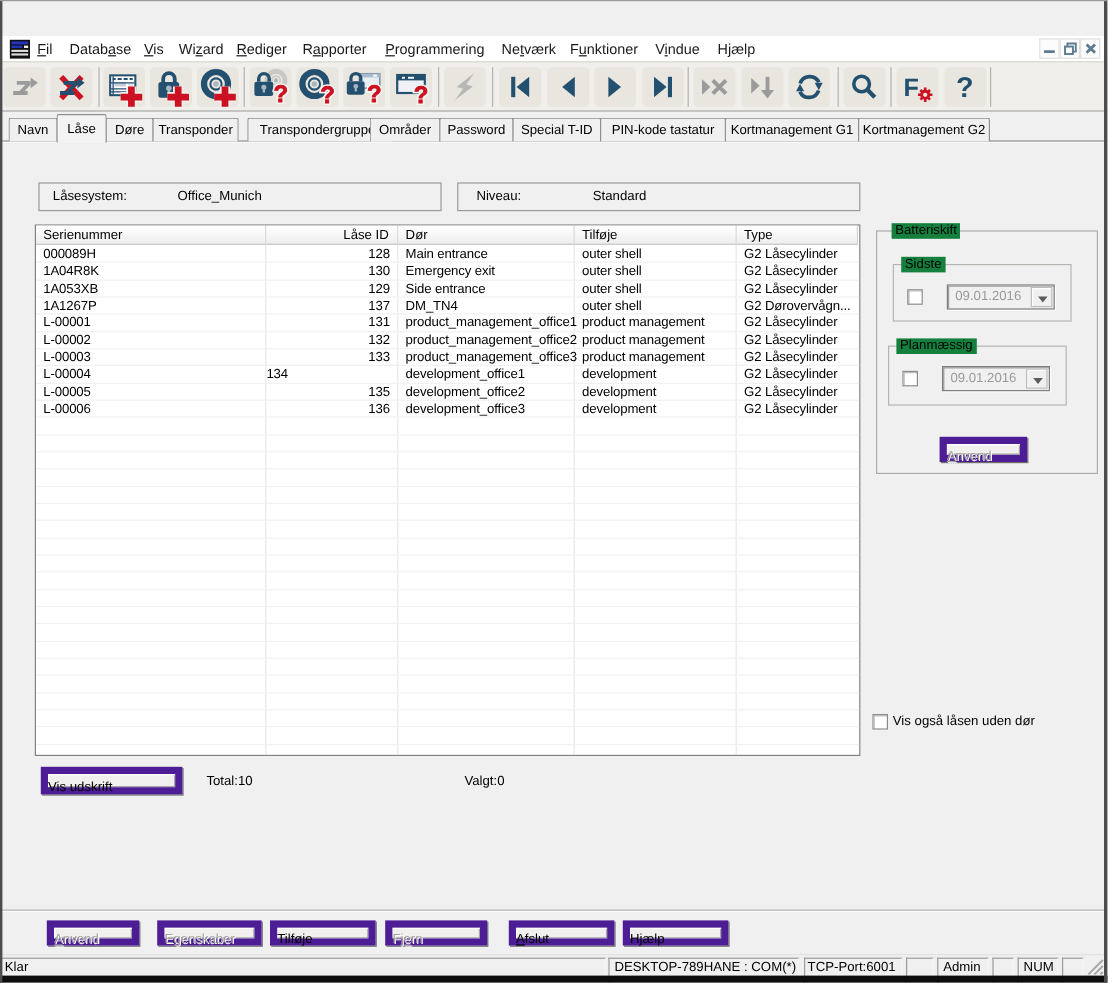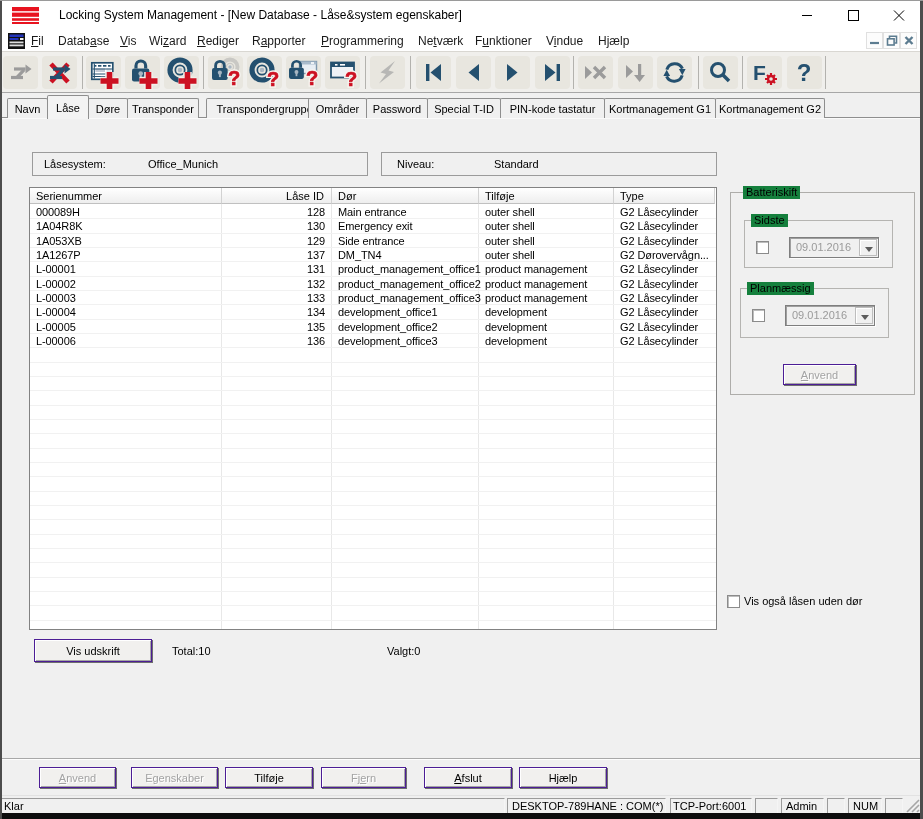--- a/index.html
+++ b/index.html
@@ -44,22 +44,6 @@
   <div class="abs" style="left:0;top:0;width:2px;height:819px;background:#4d4d4d;z-index:50"></div>
   <div class="abs" style="left:920px;top:0;width:3px;height:819px;background:#4d4d4d;z-index:50"></div>
   <div class="abs" style="left:0;top:0;width:923px;height:1px;background:#9a9a9a;z-index:50"></div>
-  <div id="titlebar">
-    <svg class="abs" style="left:12px;top:7px" width="27" height="17" viewBox="0 0 27 17">
-      <rect x="0" y="0" width="27" height="4.2" fill="#e8131f"></rect>
-      <rect x="0" y="5.6" width="27" height="4.2" fill="#e8131f"></rect>
-      <rect x="0" y="11.2" width="27" height="2.6" fill="#e8131f"></rect>
-      <rect x="0" y="15" width="27" height="2" fill="#e8131f"></rect>
-    </svg>
-    <div id="title-text">Locking System Management - [New Database - Låse&amp;system egenskaber]</div>
-    <svg class="abs" style="left:797px;top:0" width="120" height="30" viewBox="0 0 120 30">
-      <g stroke="#000" stroke-width="1" fill="none">
-        <path d="M5 15.5 H15"></path>
-        <rect x="51.5" y="10.5" width="10" height="10"></rect>
-        <path d="M97 10.5 L107 20.5 M107 10.5 L97 20.5"></path>
-      </g>
-    </svg>
-  </div>
   <div id="menubar">
     <svg class="abs" style="left:8px;top:3px" width="17" height="16" viewBox="0 0 17 16">
       <rect x="0" y="0" width="17" height="16" fill="#111"></rect>

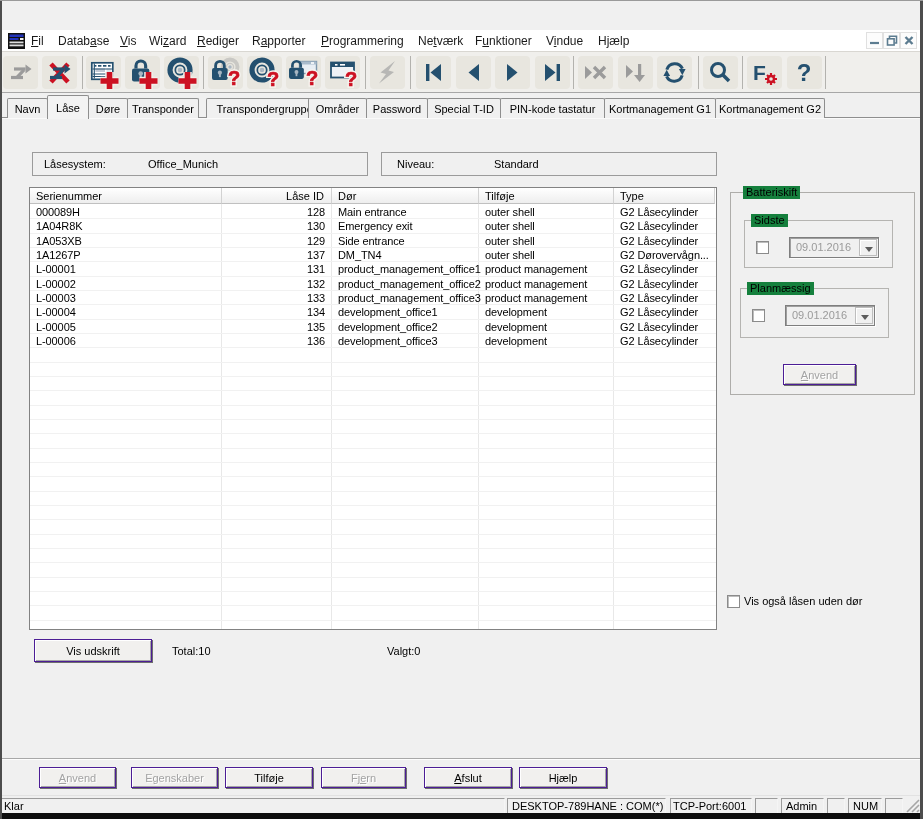--- a/index.html
+++ b/index.html
@@ -350,7 +350,7 @@
         <div class="cell" style="left:455px;top:103.98px">product management</div>
         <div class="cell" style="left:590px;top:103.98px">G2 Låsecylinder</div>
         <div class="cell" style="left:6px;top:118.31px">L-00004</div>
-        <div class="cell" style="left:192px;top:118.31px;width:103px;text-align:right">134</div>
+        <div class="cell" style="left:192px;top:118.31px;width:103px;text-align:left">134</div>
         <div class="cell" style="left:308px;top:118.31px">development_office1</div>
         <div class="cell" style="left:455px;top:118.31px">development</div>
         <div class="cell" style="left:590px;top:118.31px">G2 Låsecylinder</div>

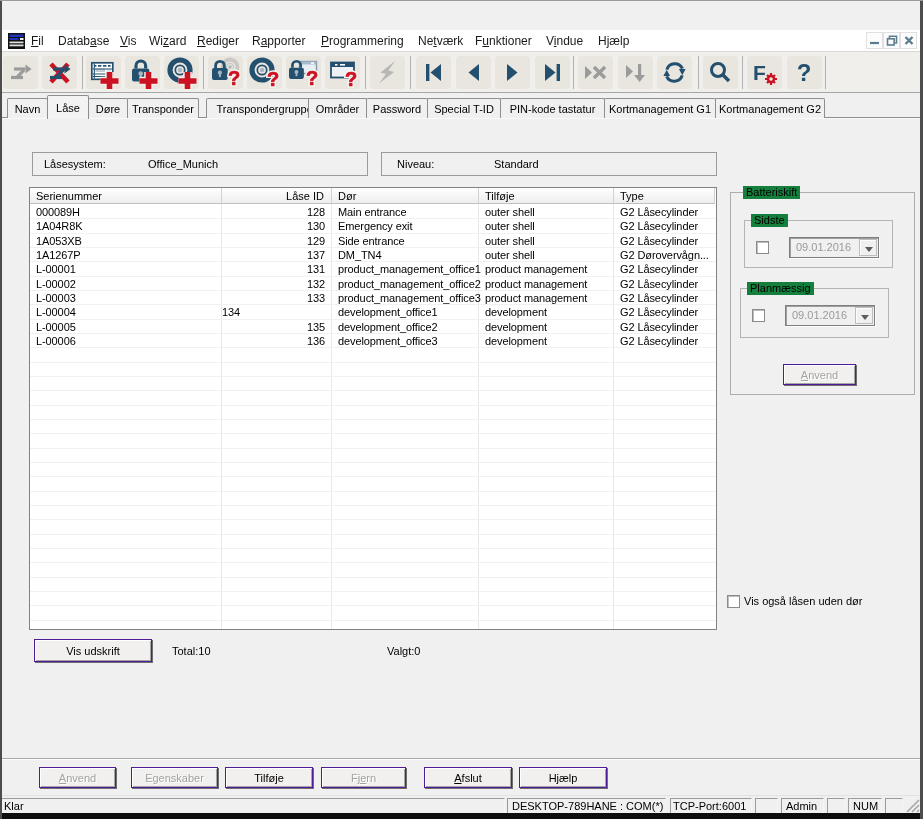--- a/index.html
+++ b/index.html
@@ -25,7 +25,7 @@
 .cell { position:absolute; font-size:11px; letter-spacing:-0.1px; color:#000; white-space:nowrap; height:14px; }
 .group { position:absolute; border:1px solid #aeadaa; }
 .group > span { position:absolute; top:-7px; left:8px; background:#15803d; padding:0 3px; font-size:11px; color:#000; line-height:13px; }
-.cbtn { position:absolute; background:#f1f0ee; border:1px solid #4c1d95; box-shadow:inset 1px 1px 0 #ffffff, inset -1px -1px 0 #a5a5a5, 1px 1px 0 #6e6e6e; font-size:11px; color:#000; text-align:center; }
+.cbtn { position:absolute; background:#f1f0ee; border:6px solid #4c1d95; box-shadow:inset 1px 1px 0 #ffffff, inset -1px -1px 0 #a5a5a5, 1px 1px 0 #6e6e6e; font-size:11px; color:#000; text-align:left; }
 .cbtn.dis { color:#a3a3a3; text-shadow:1px 1px 0 #fff; }
 .chk { position:absolute; width:13px; height:13px; background:#fff; border:1px solid #8b8b8b; box-shadow:inset 1px 1px 0 #bdbdbd; }
 .combo { position:absolute; background:#f0f0f0; border:1px solid #7e7e7e; box-shadow:inset 1px 1px 0 #9f9f9f, 1px 1px 0 #fdfdfd; }

